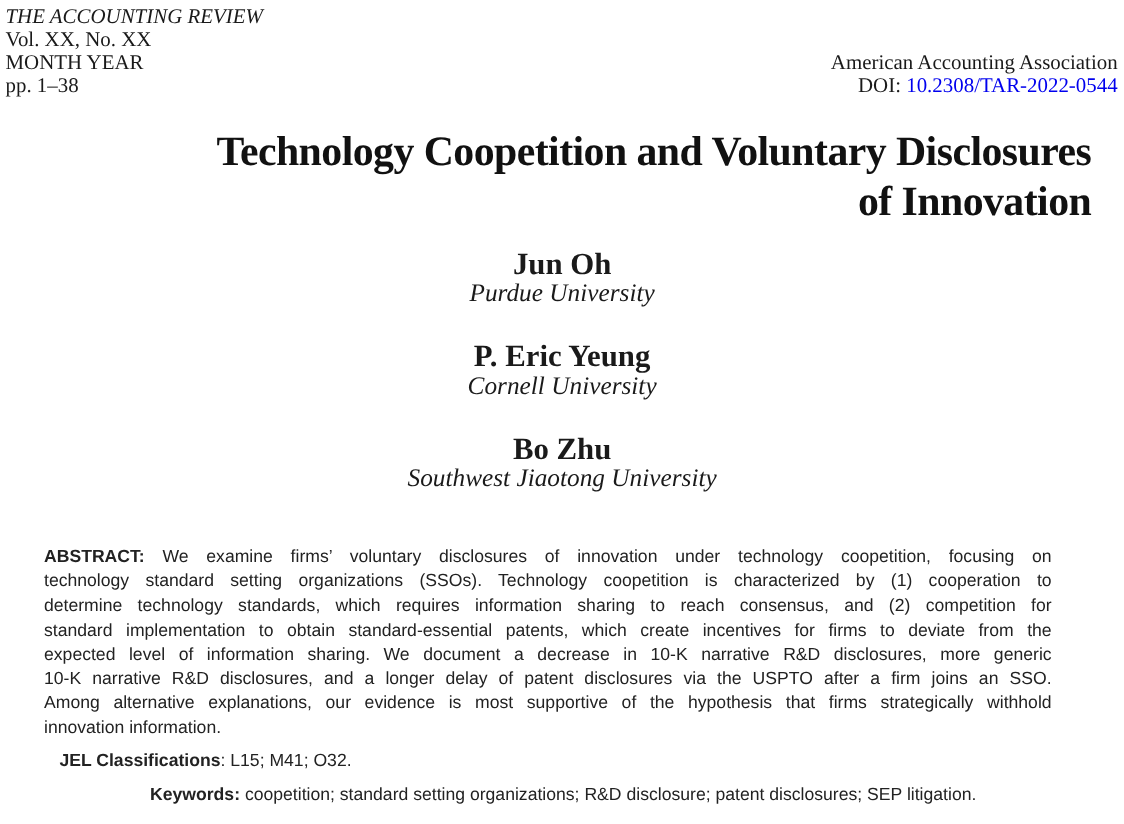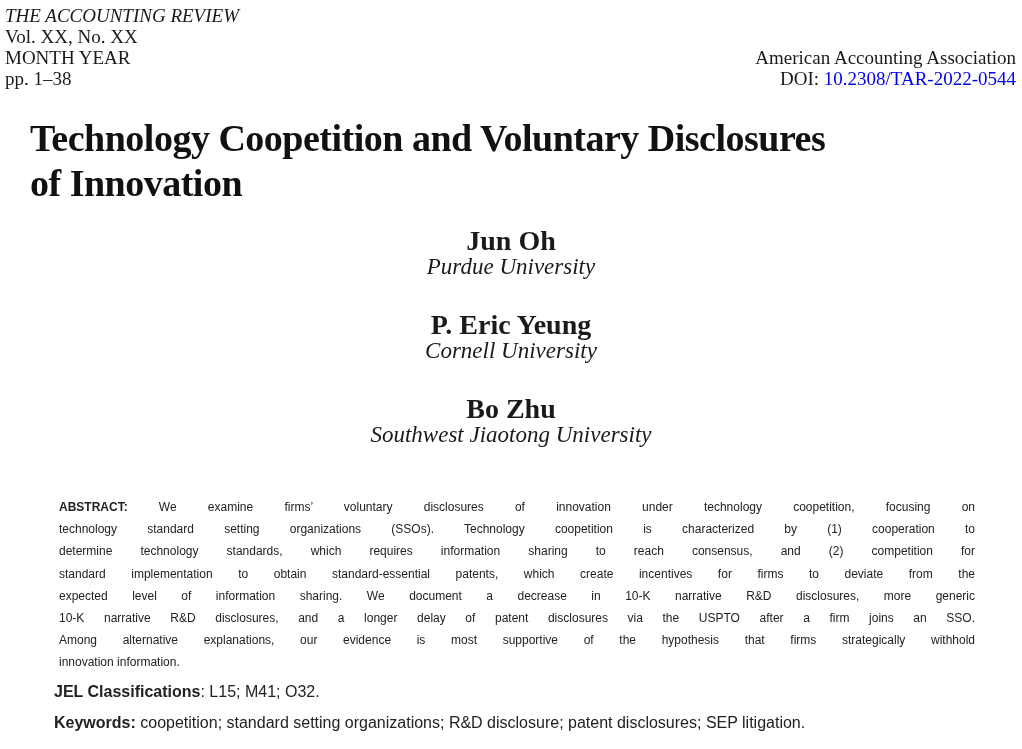--- a/index.html
+++ b/index.html
@@ -27,7 +27,7 @@
   
   .paper-title {
     margin: 27px 30px 0 30px;
-    text-align: left;
+    text-align: right;
     font-weight: bold;
     font-size: 38px;
     line-height: 45px;

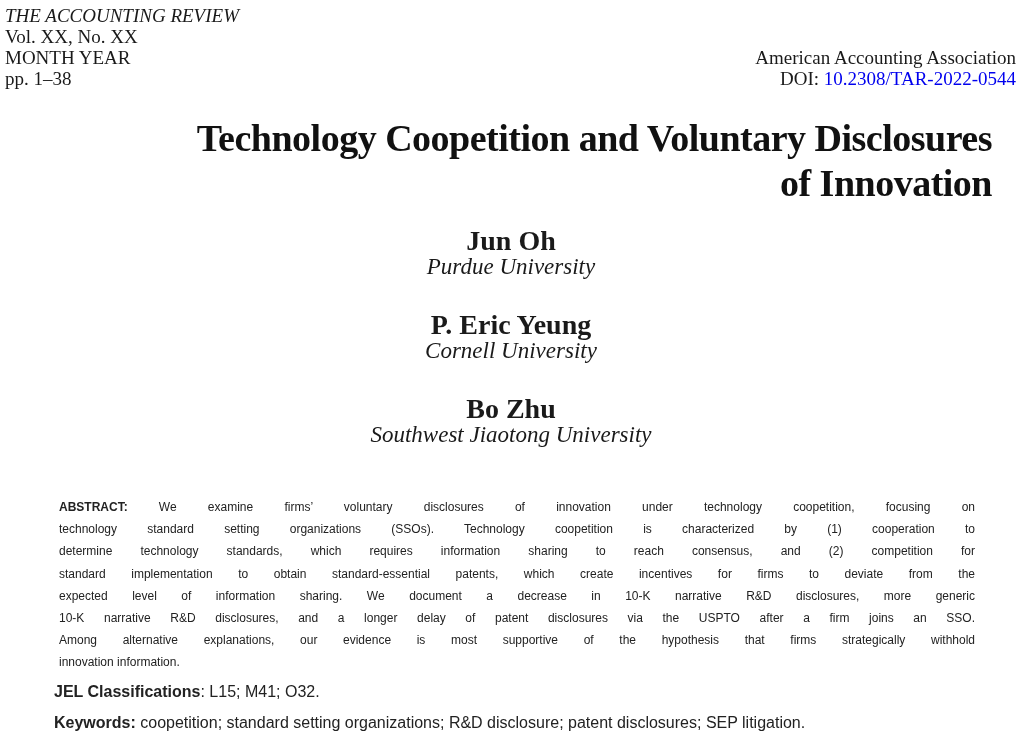--- a/index.html
+++ b/index.html
@@ -43,10 +43,10 @@
 
   
   .abstract-section {
-    margin: 48px 0 0 59px;
+    margin: 48px 0 0 40px;
     width: 916px;
     font-family: "Liberation Sans", sans-serif;
-    font-size: 12px;
+    font-size: 16px;
     color: #222222;
   }
   .abs-line {

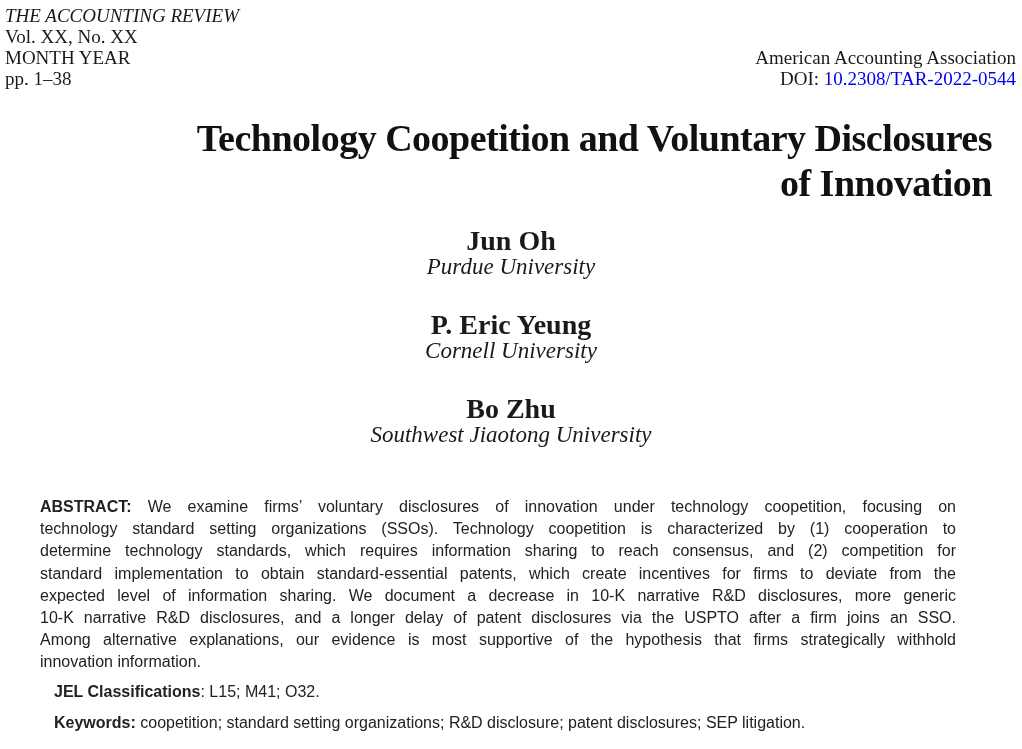--- a/index.html
+++ b/index.html
@@ -67,7 +67,7 @@
     color: #222222;
   }
   .jel-line { margin-top: 7px; }
-  .keywords-line { margin-top: 9px; }
+  .keywords-line { margin-top: 9px; text-align: center; }
 </style>
 </head>
 <body>

